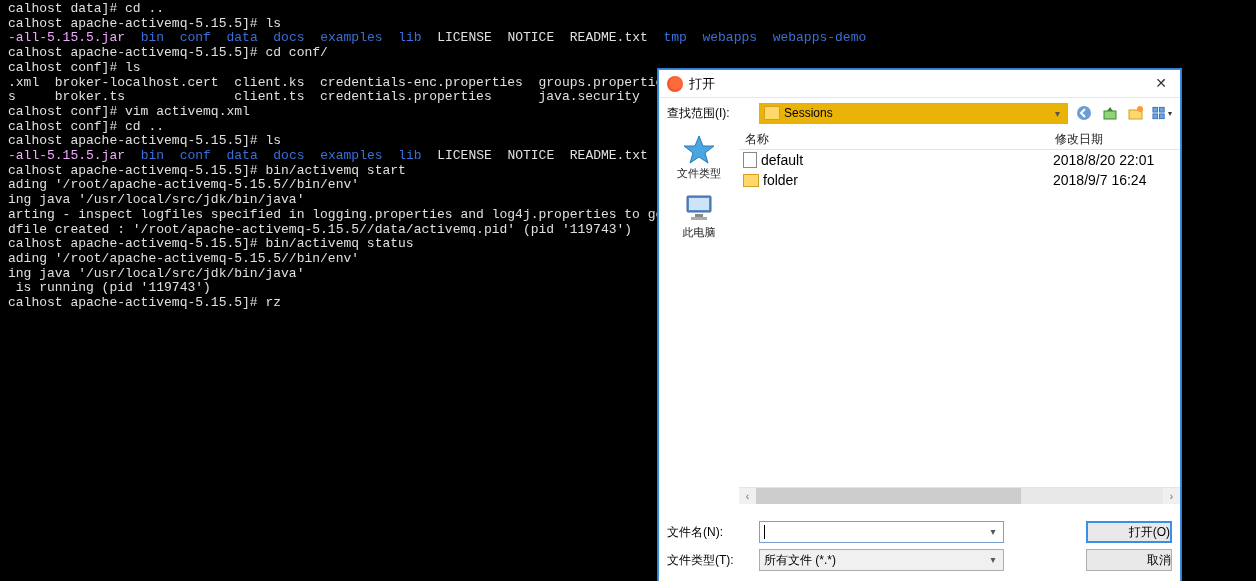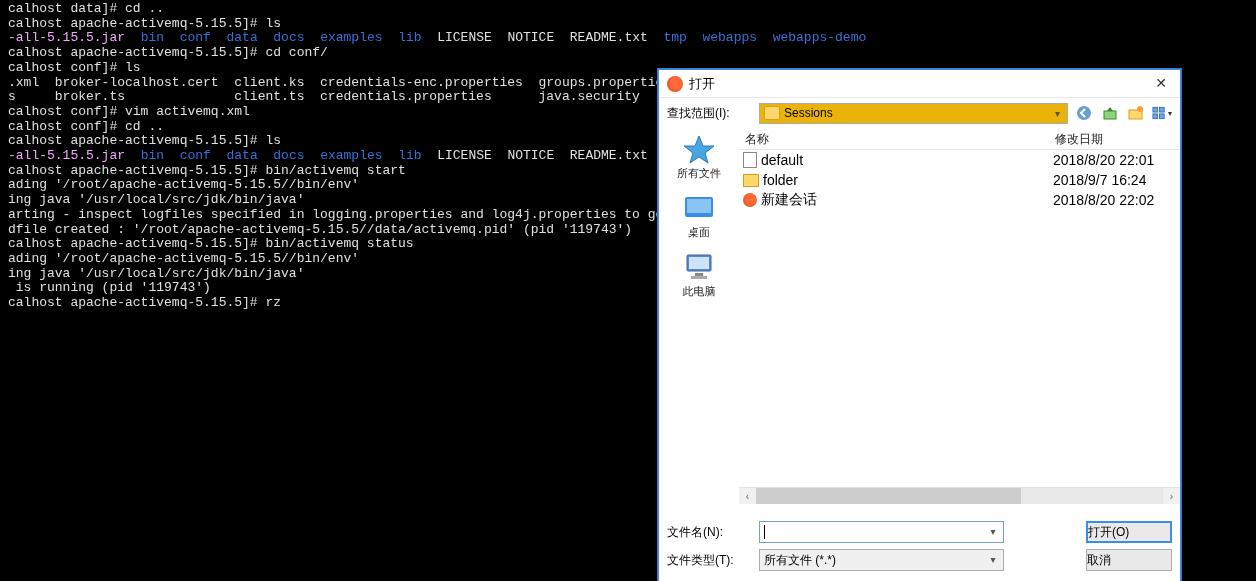--- a/index.html
+++ b/index.html
@@ -320,7 +320,7 @@
               <polygon points="18,2 22,12 33,12 24,19 27,29 18,23 9,29 12,19 3,12 14,12" fill="#4aa6e0" stroke="#2a7ab8"></polygon>
             </svg>
           </div>
-          <div>所有文件</div>
+          <div>文件类型</div>
         </div>
         <div class="place">
           <div class="pi">

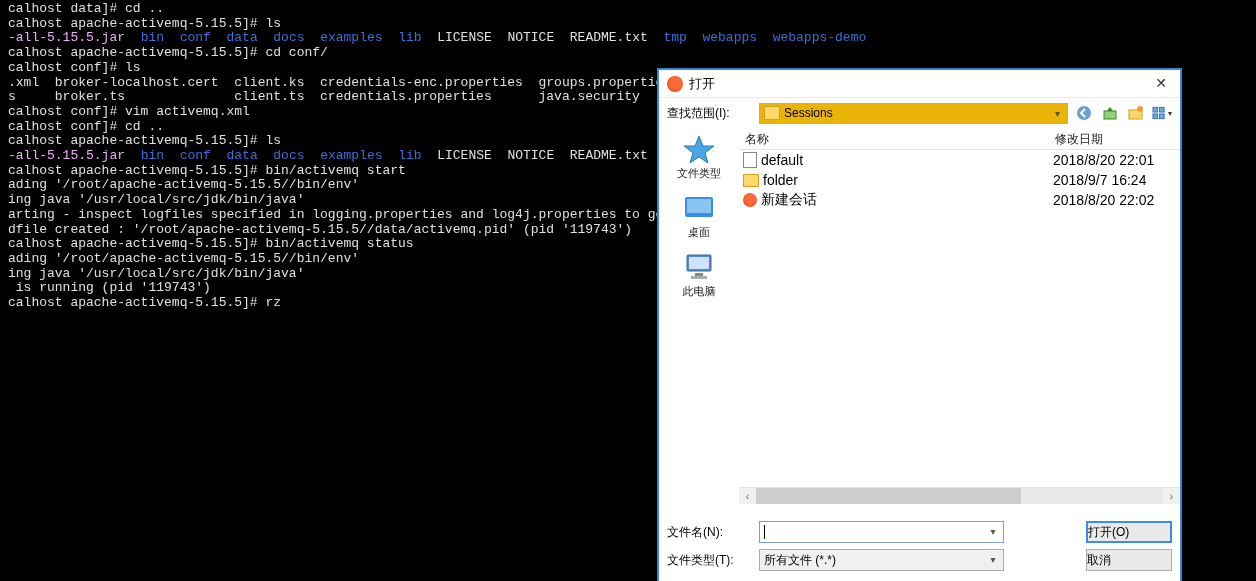--- a/index.html
+++ b/index.html
@@ -363,13 +363,6 @@
             </div>
             <div class="dt">2018/9/7 16:24</div>
           </div>
-          <div class="filerow">
-            <div class="nm">
-              <div class="fi swirl"></div>
-              <span>新建会话</span>
-            </div>
-            <div class="dt">2018/8/20 22:02</div>
-          </div>
         </div>
       <div class="hscroll">
         <div class="arrowbox">‹</div>

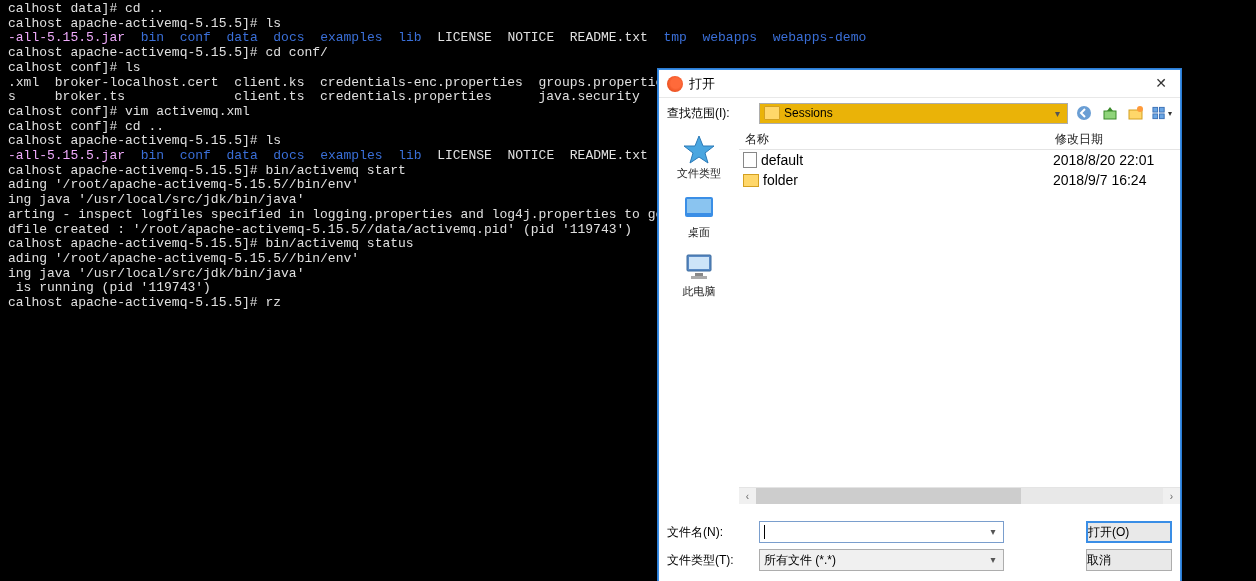--- a/index.html
+++ b/index.html
@@ -325,15 +325,6 @@
         <div class="place">
           <div class="pi">
             <svg width="36" height="30" viewBox="0 0 36 30">
-              <rect x="4" y="4" width="28" height="20" rx="2" fill="#3a8ee6"></rect>
-              <rect x="6" y="6" width="24" height="14" fill="#8ac4f0"></rect>
-            </svg>
-          </div>
-          <div>桌面</div>
-        </div>
-        <div class="place">
-          <div class="pi">
-            <svg width="36" height="30" viewBox="0 0 36 30">
               <rect x="6" y="3" width="24" height="16" rx="1" fill="#5a8ac4" stroke="#3a6a9e"></rect>
               <rect x="8" y="5" width="20" height="12" fill="#cde4f8"></rect>
               <rect x="14" y="21" width="8" height="3" fill="#888"></rect>

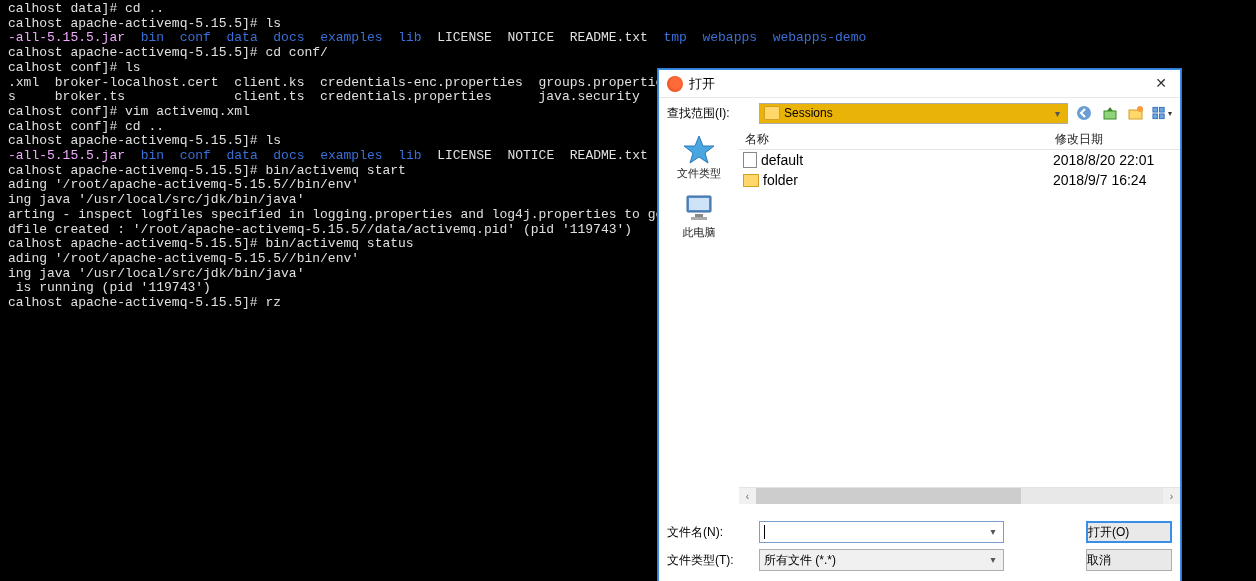--- a/index.html
+++ b/index.html
@@ -247,7 +247,7 @@
     border:1px solid #adadad;
     background:#e9e9e9;
     font-size:12px;
-    text-align:left;
+    text-align:right;
     line-height:20px;
     cursor:pointer;
   }

